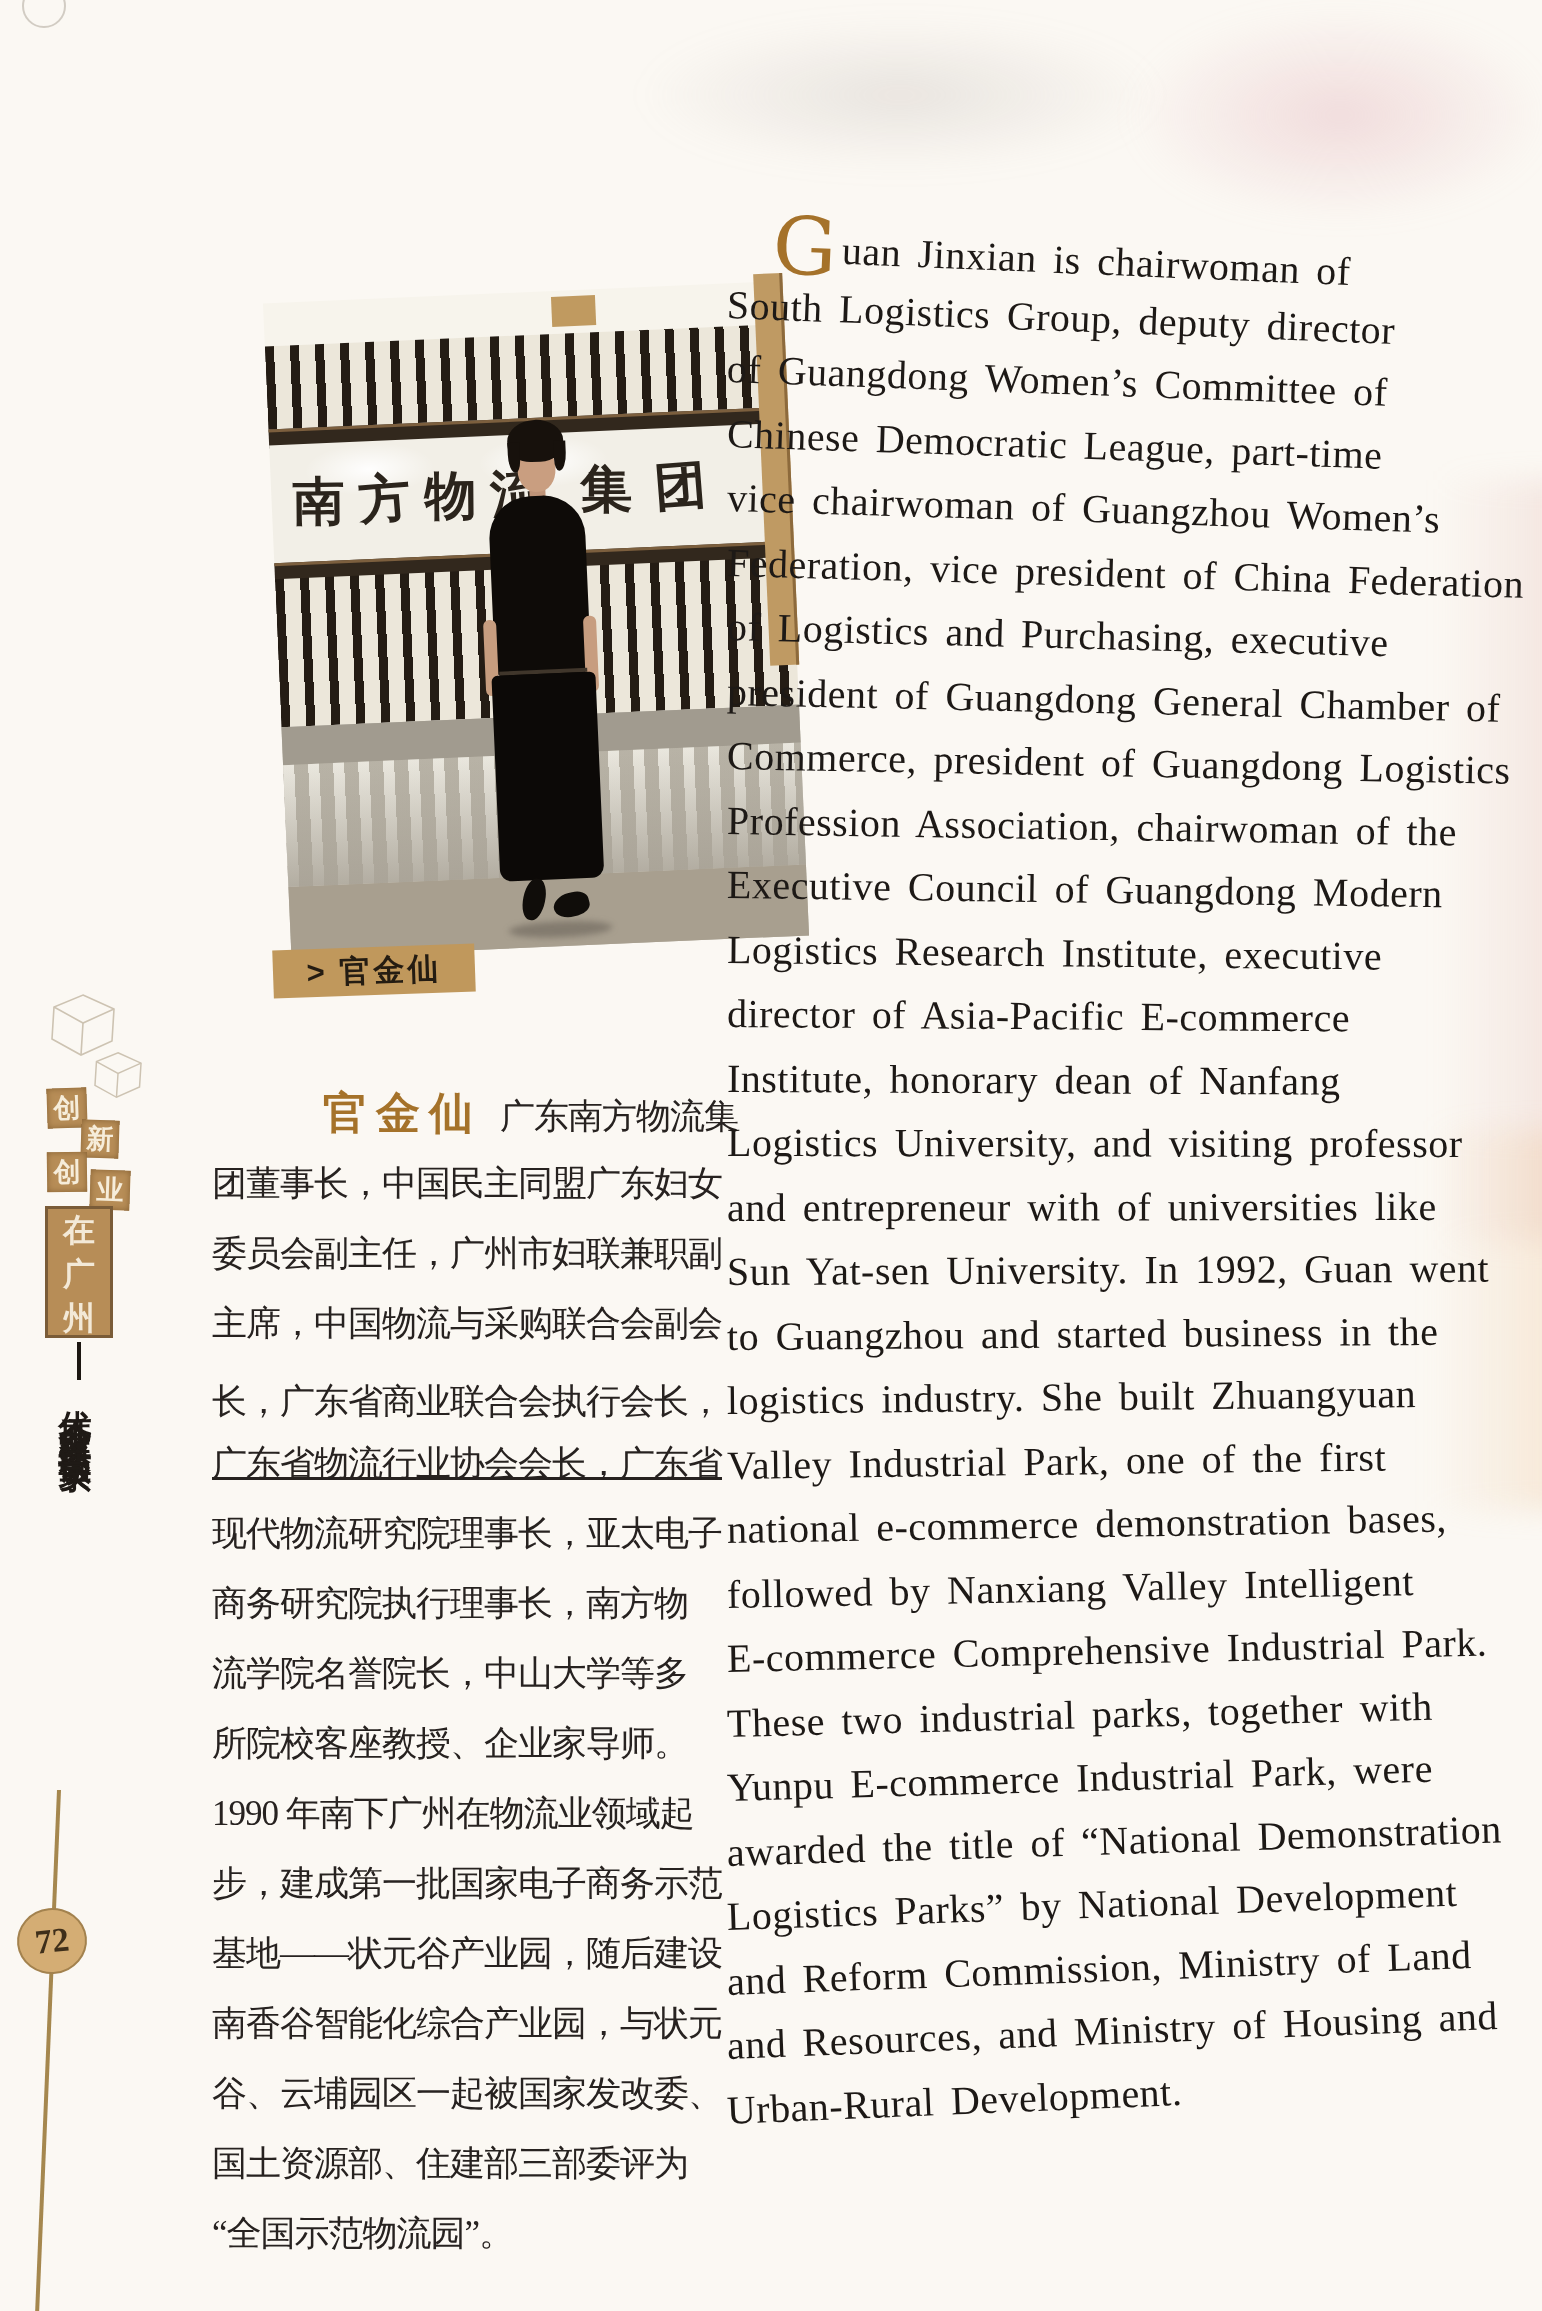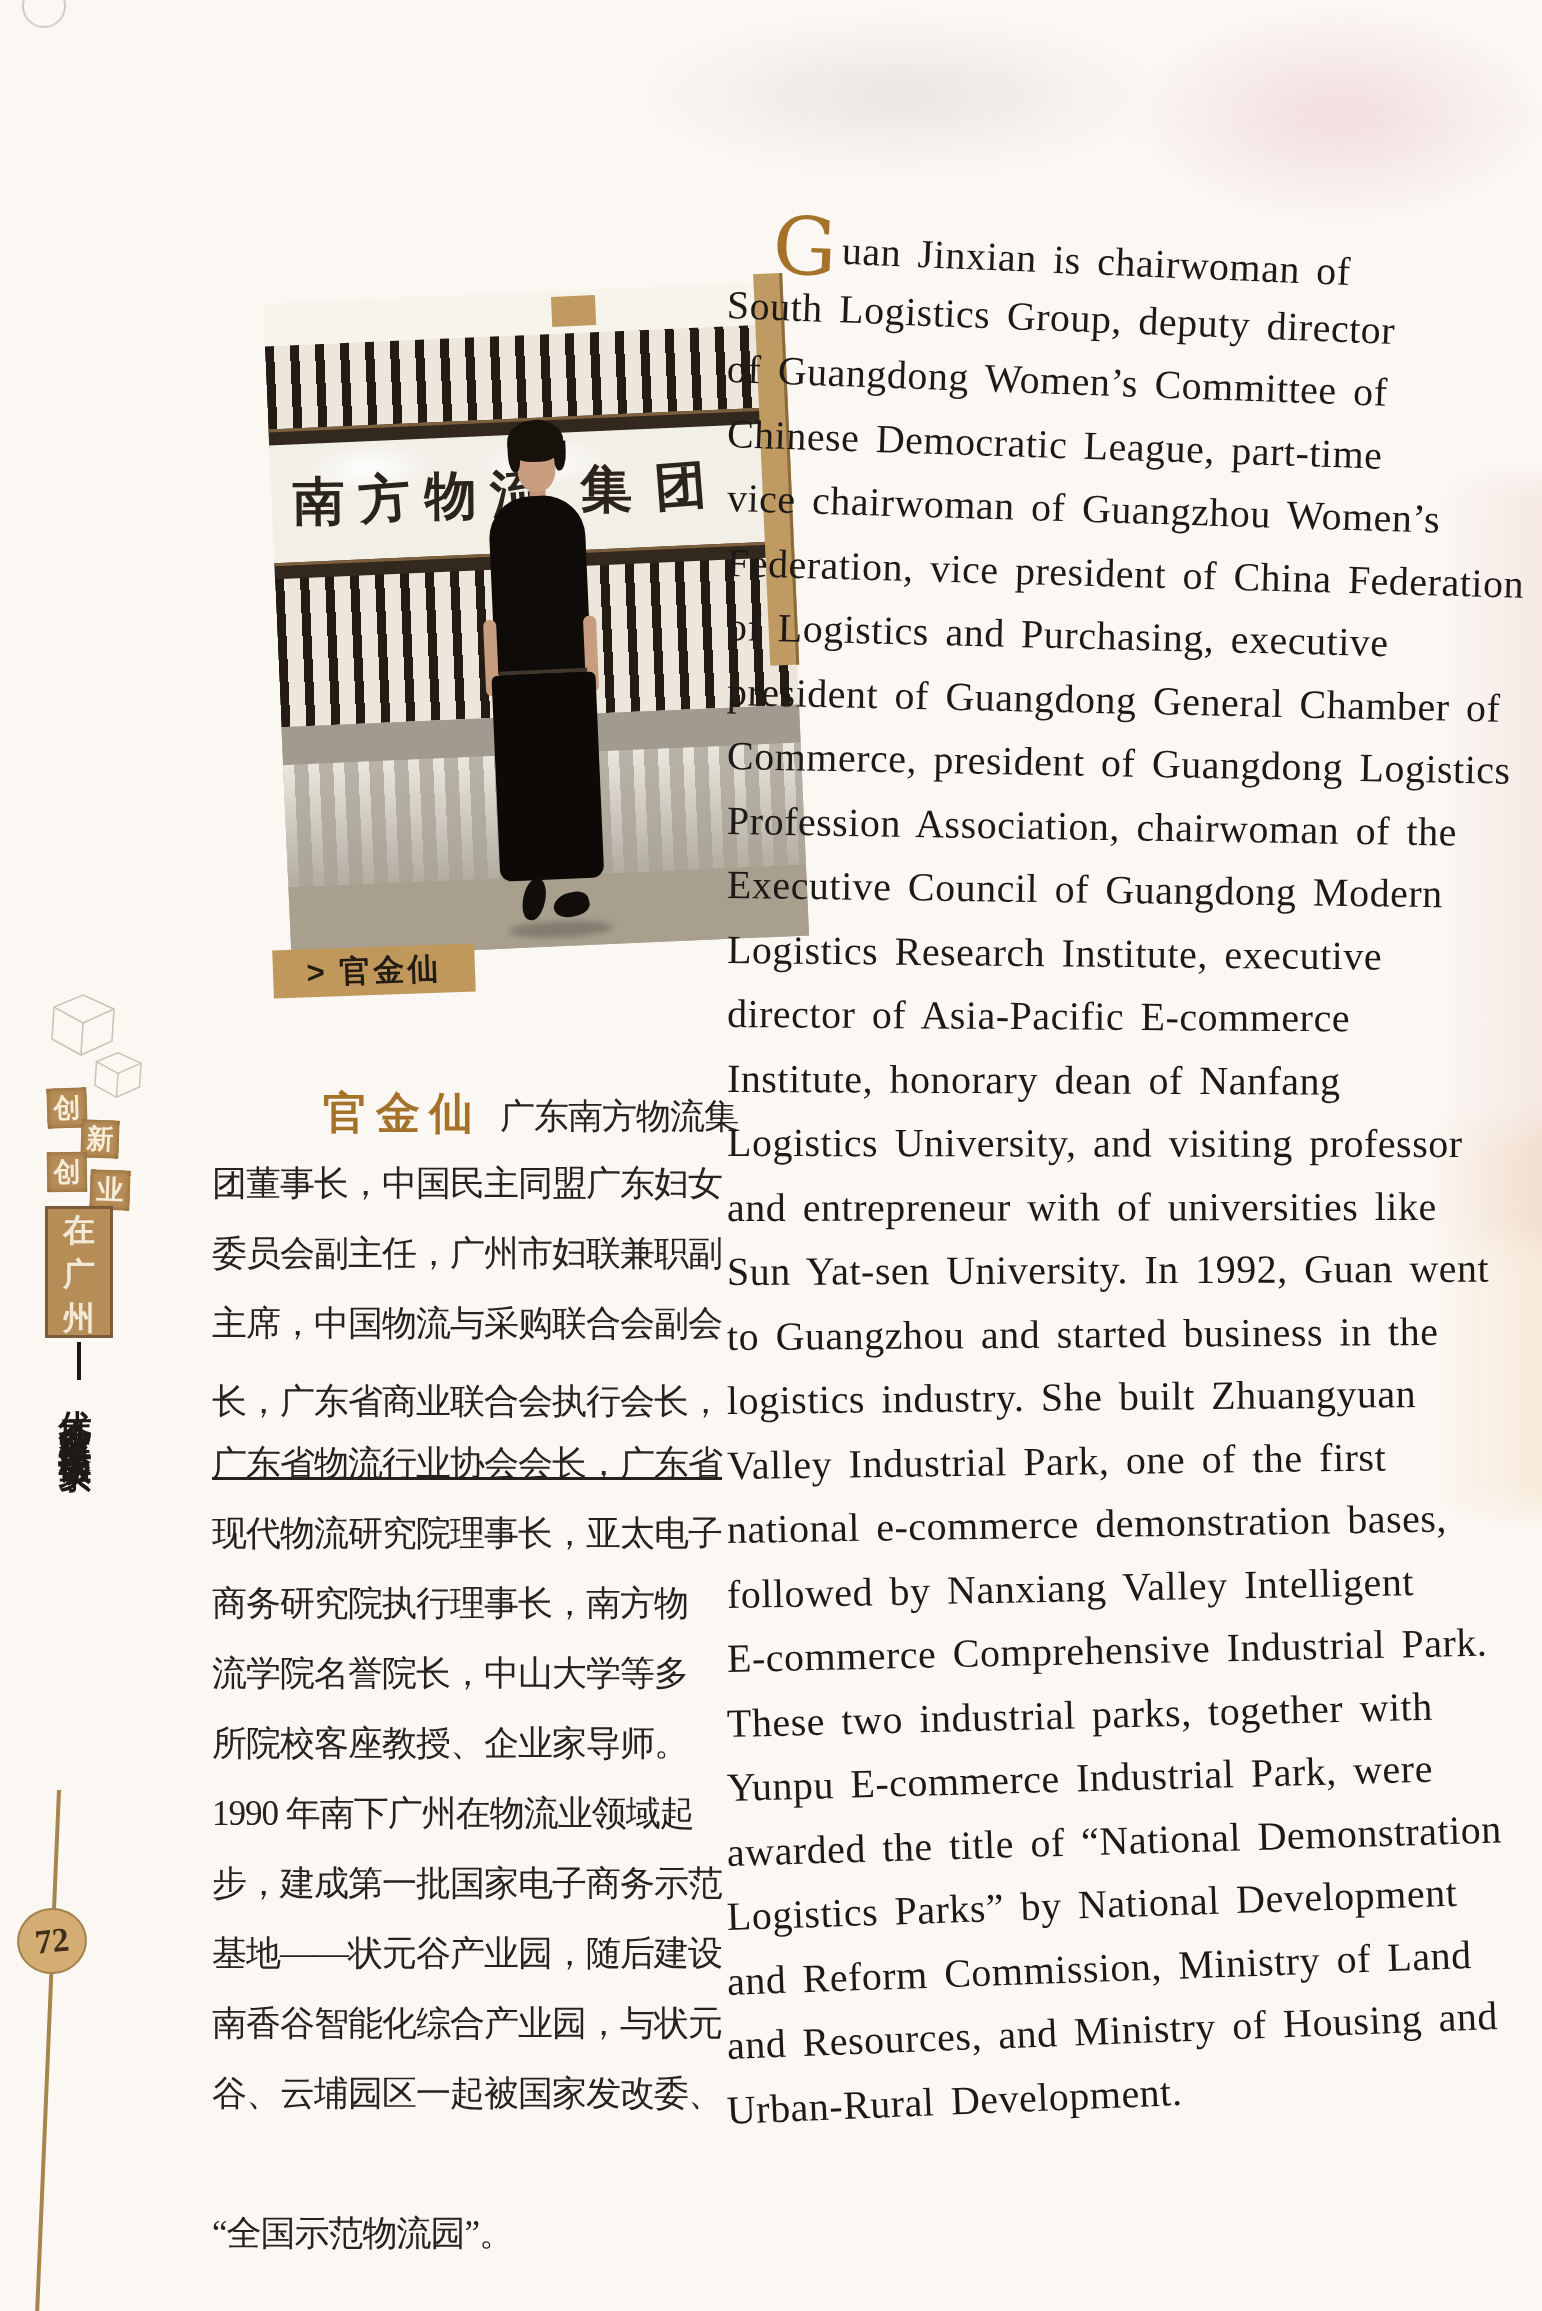--- a/index.html
+++ b/index.html
@@ -175,6 +175,7 @@
       <div class="cn-line" style="top: 840px;">基地——状元谷产业园，随后建设</div>
       <div class="cn-line" style="top: 910px;">南香谷智能化综合产业园，与状元</div>
       <div class="cn-line" style="top: 980px;">谷、云埔园区一起被国家发改委、</div>
+      <div class="cn-line" style="top: 1050px;">国土资源部、住建部三部委评为</div>
       <div class="cn-line" style="top: 1120px;">“全国示范物流园”。</div>
     </div>
 

